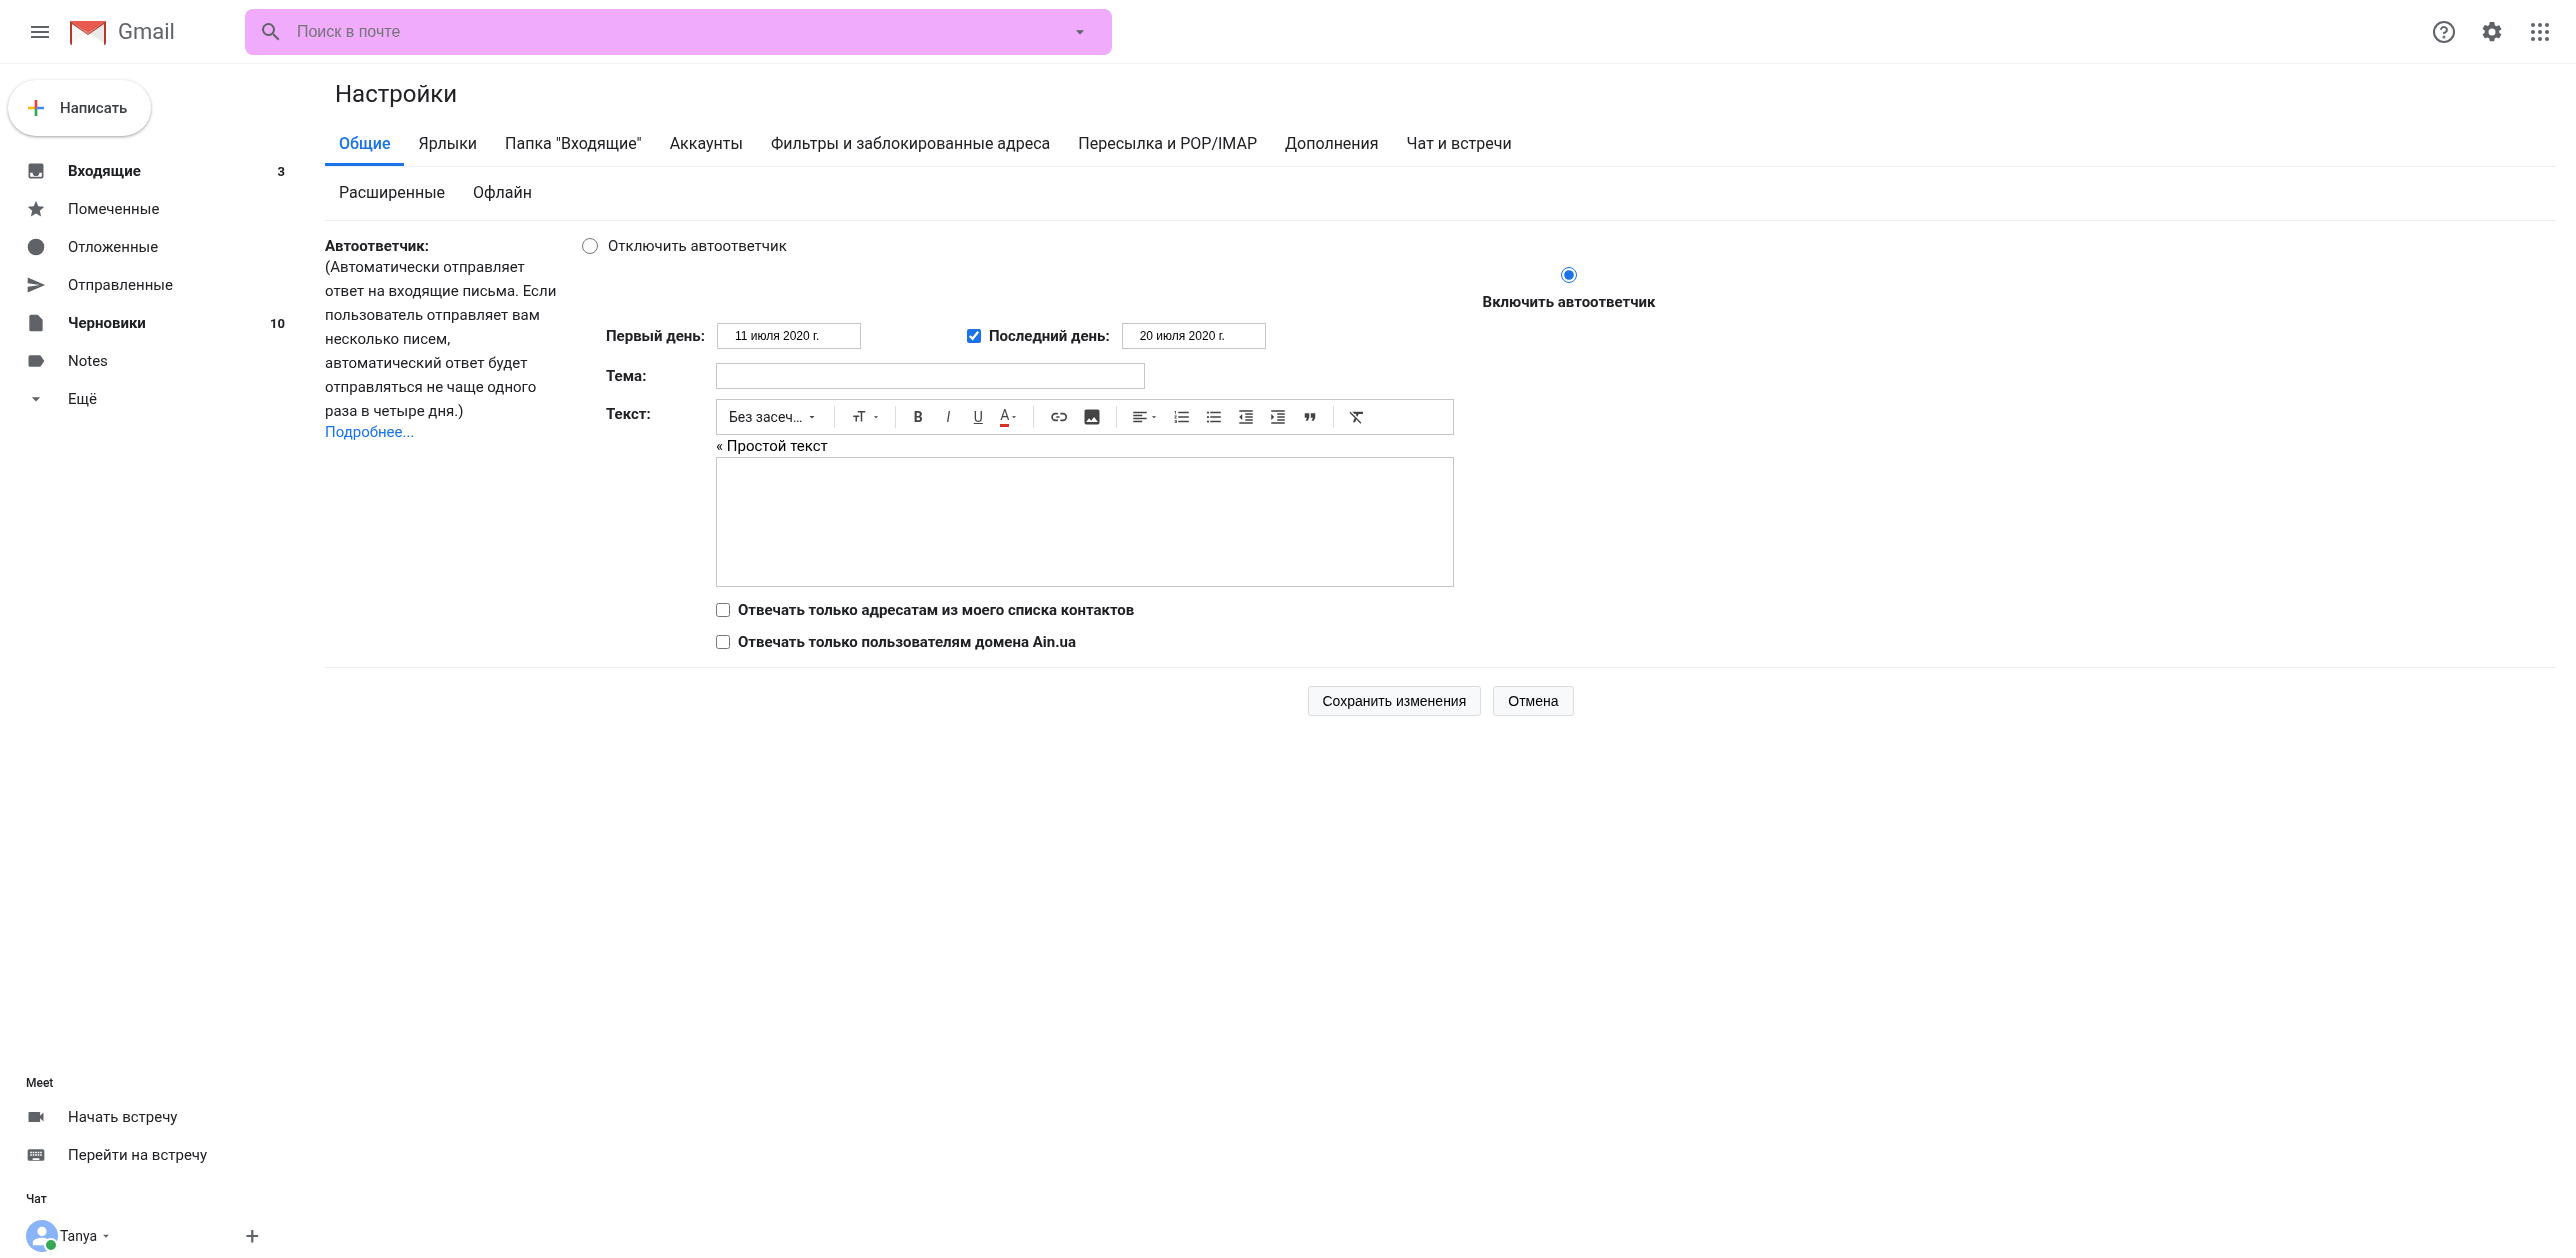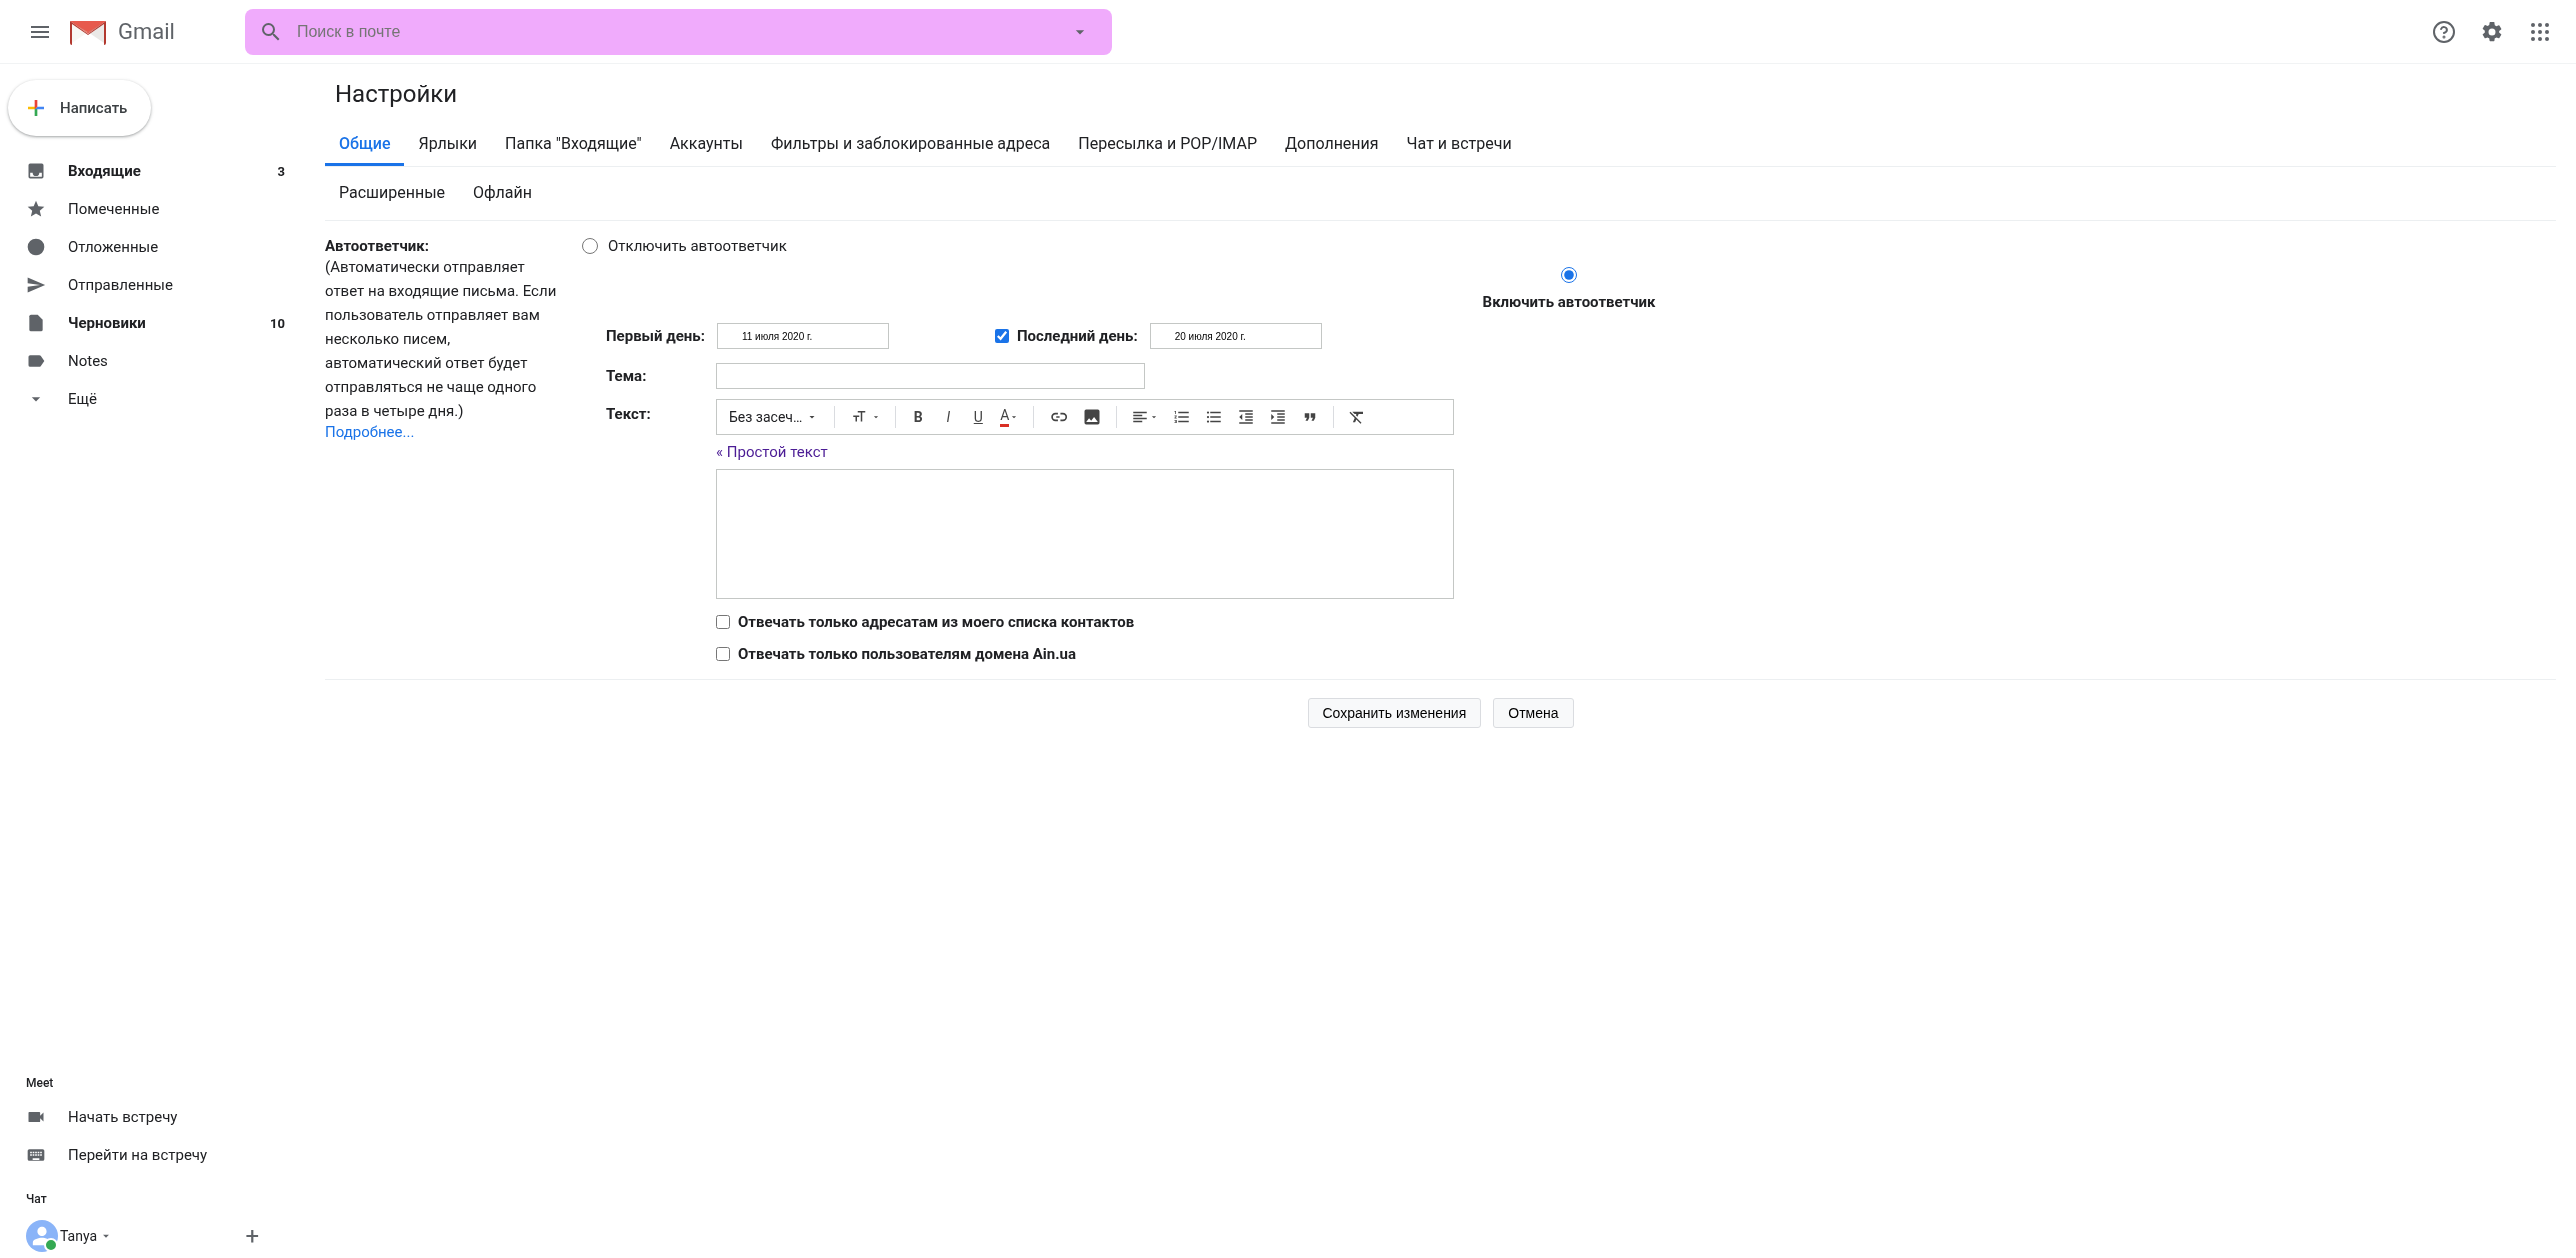--- a/index.html
+++ b/index.html
@@ -55,7 +55,7 @@
   .radio-row.sel { font-weight: 700; flex-direction: column; }
   .date-line { display: flex; align-items: center; gap: 8px; margin: 6px 0 14px 24px; flex-wrap: wrap;}
   .date-line .dlbl { font-weight: 700; margin-right: 4px;}
-  .date-line input[type=text] { border: 1px solid #c4c7c5; height: 26px; padding: 2px 24px; font-size: 10px; width: 172px;}
+  .date-line input[type=text] { border: 1px solid #c4c7c5; height: 26px; padding: 2px 17px; font-size: 12px; width: 144px;}
   .date-line input[type=checkbox]{ accent-color: #1a73e8; width:14px; height:14px;}
   .field-line { display: flex; align-items: center; gap: 14px; margin: 10px 0 10px 24px;}
   .field-line .flbl { font-weight: 700; width: 96px;}

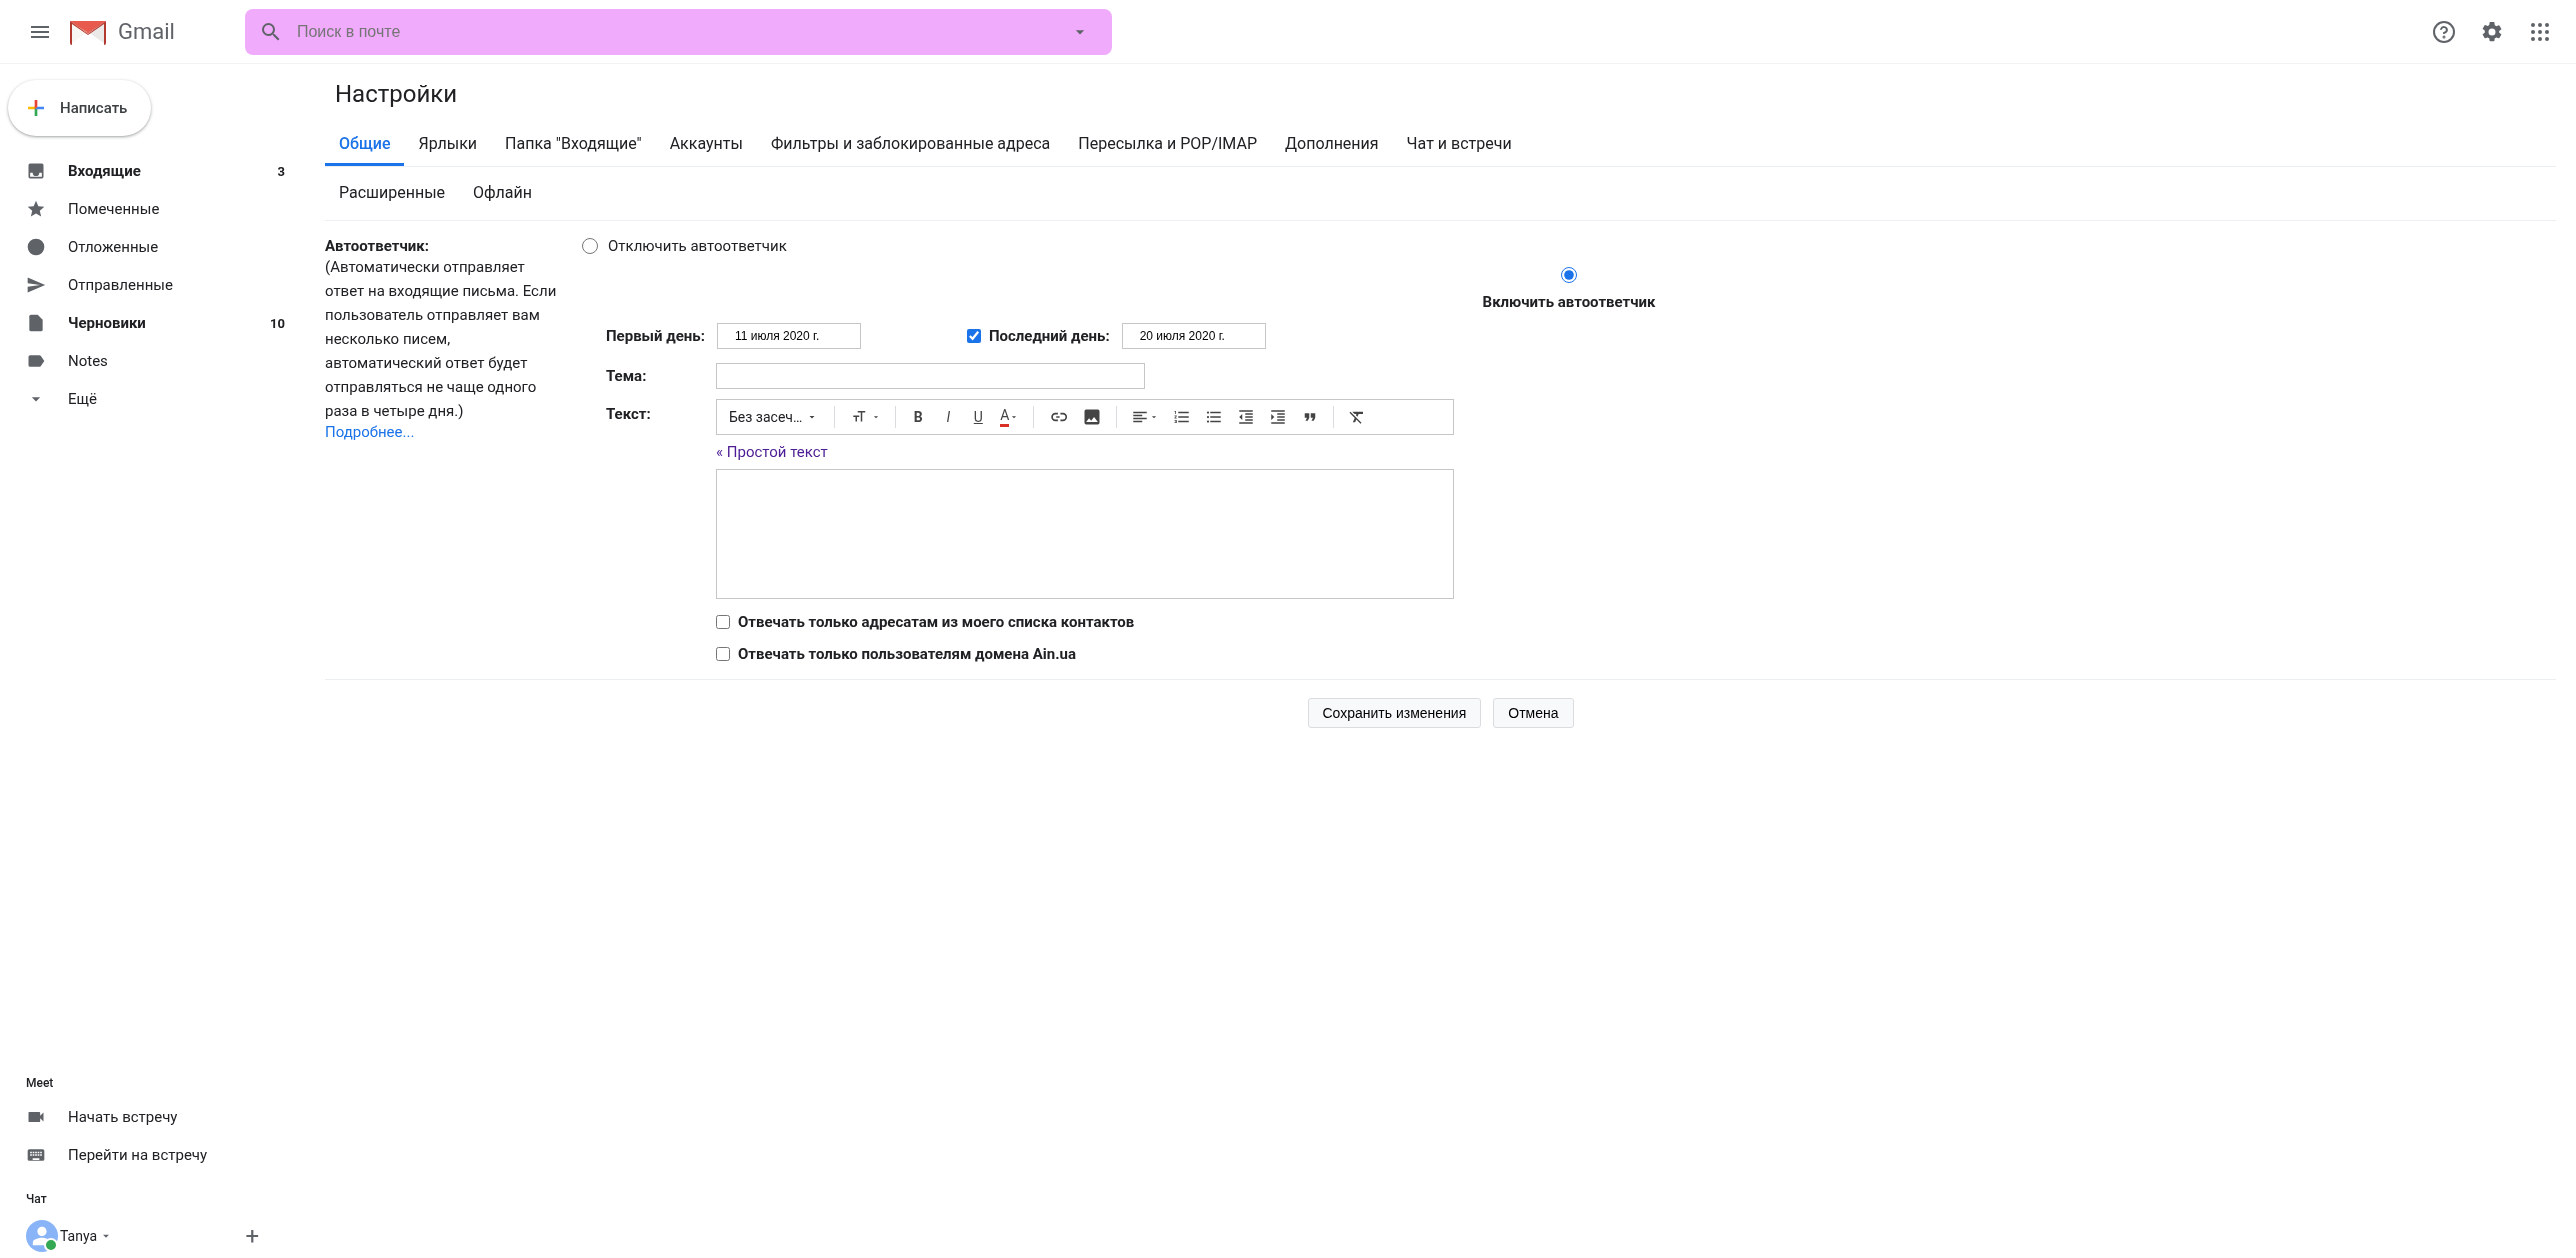--- a/index.html
+++ b/index.html
@@ -67,7 +67,7 @@
   .tbtn { min-width: 24px; height: 26px; display: flex; align-items: center; justify-content: center; cursor: pointer; color: #444; padding: 0 4px;}
   .tsep { width: 1px; height: 22px; background: #dadce0; margin: 0 4px;}
   .font-sel { display:flex; align-items:center; gap:4px; padding: 0 6px; height:26px; cursor:pointer; max-width:110px; overflow:hidden; white-space:nowrap;}
-  .plain-link { display: inline-block; color: #4c1d95; margin: 8px 0; font-size: 15px; cursor:pointer;}
+  .plain-link { display: inline-block; color: #000000; margin: 2px 0; font-size: 15px; cursor:pointer;}
   .editor-box { border: 1px solid #c4c7c5; min-height: 130px; width: 100%;}
   .check-line { display: flex; align-items: center; gap: 8px; margin: 14px 0 0 0;}
   .check-line input { width: 14px; height: 14px;}

